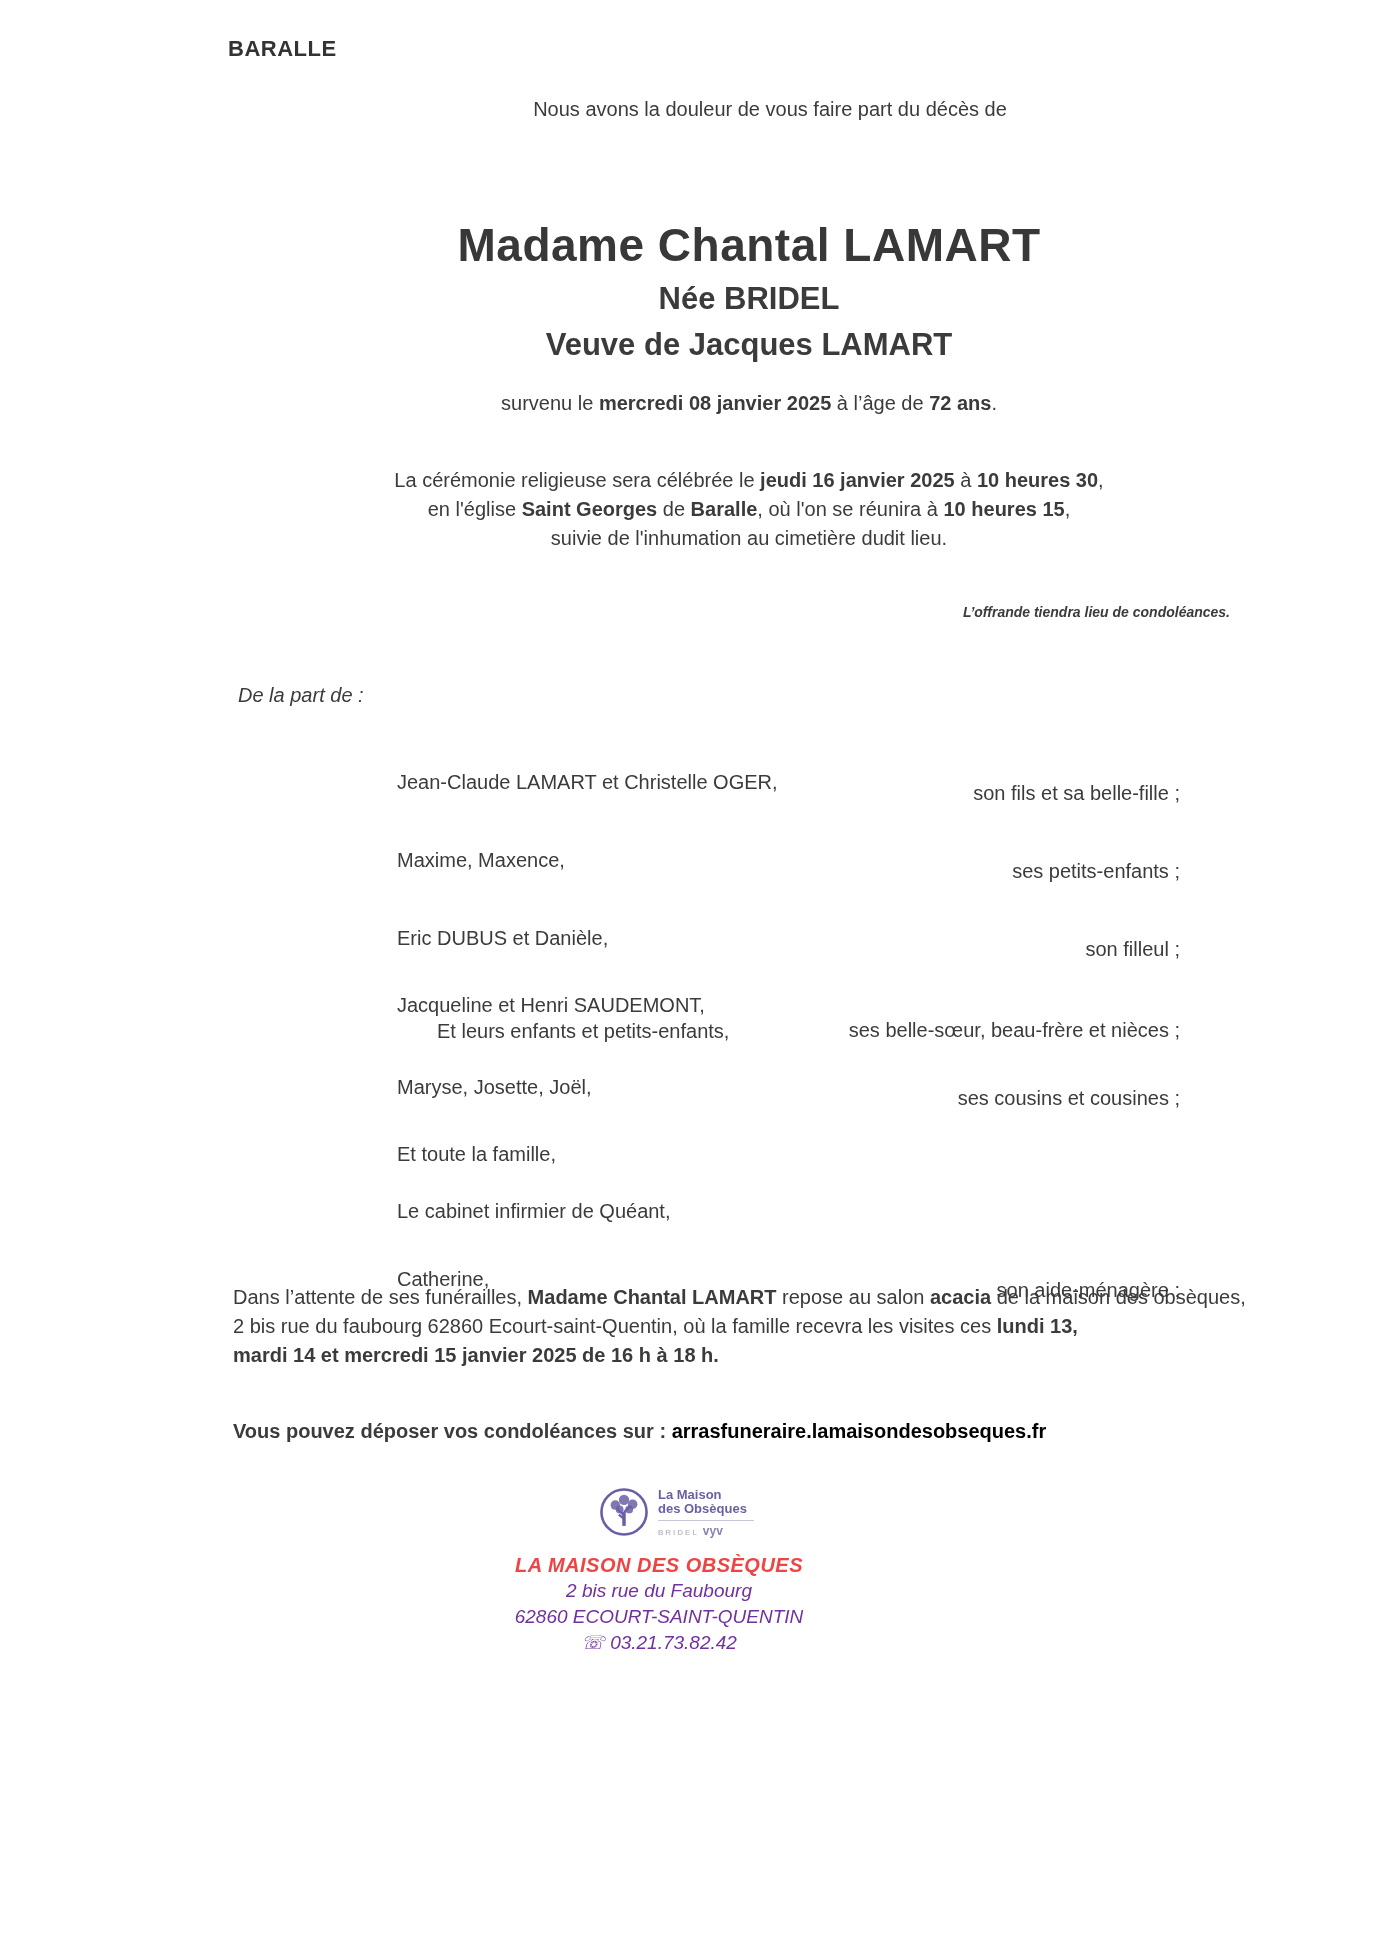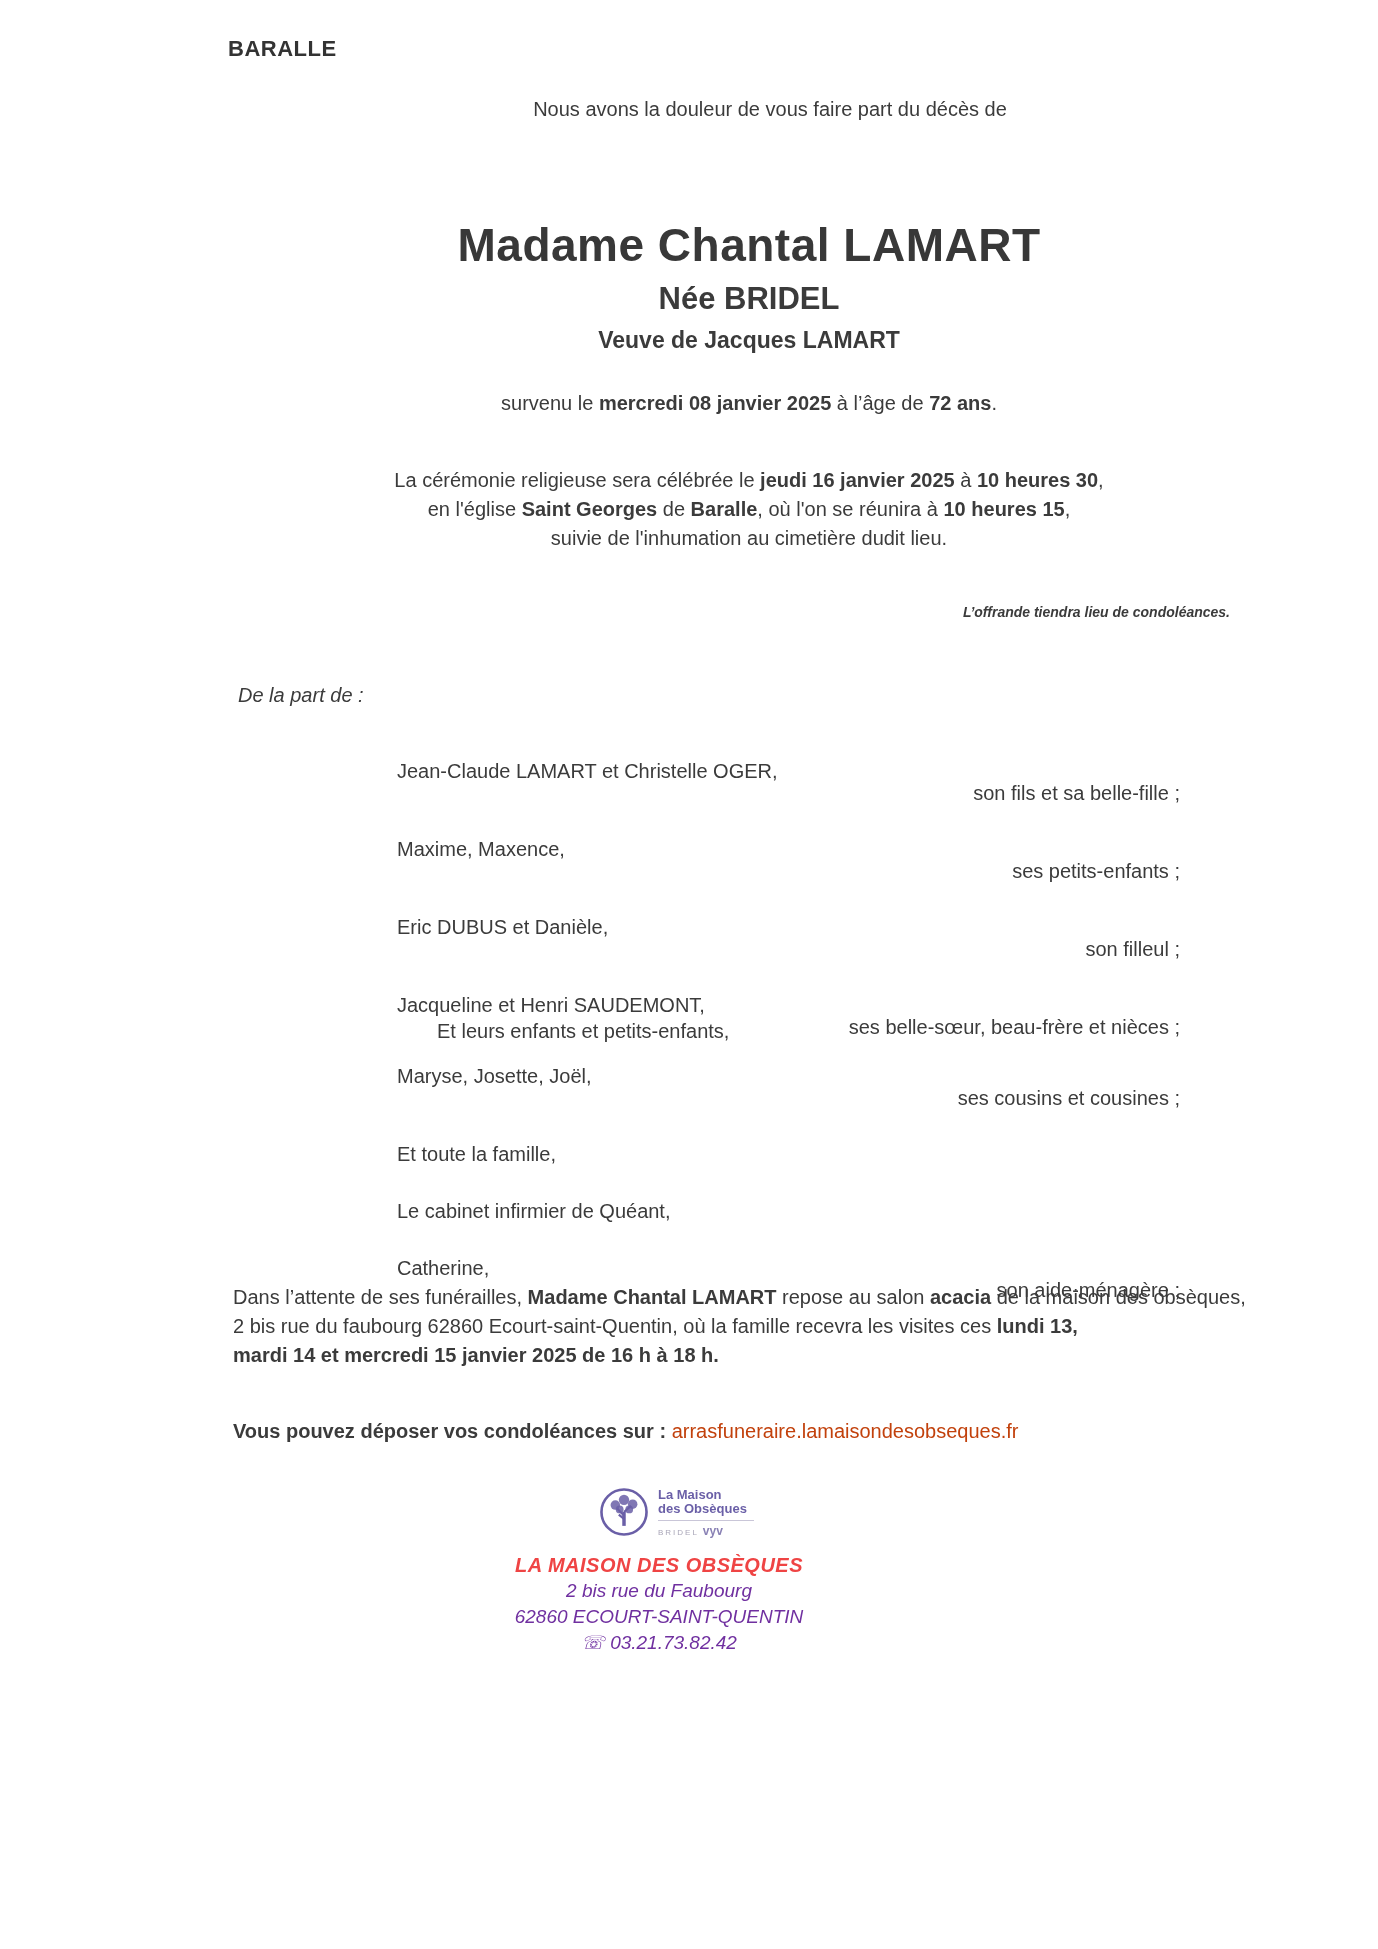--- a/index.html
+++ b/index.html
@@ -17,7 +17,7 @@
 
   .deceased-title { top:218px; font-size:46px; font-weight:bold; letter-spacing:.5px; color:#383838; }
   .deceased-maiden { top:281px; font-size:31px; font-weight:bold; }
-  .deceased-widow  { top:327px; font-size:23px; font-weight:bold; }
+  .deceased-widow  { top:327px; font-size:31px; font-weight:bold; }
 
   .death-line { top:392px; font-size:20px; }
 

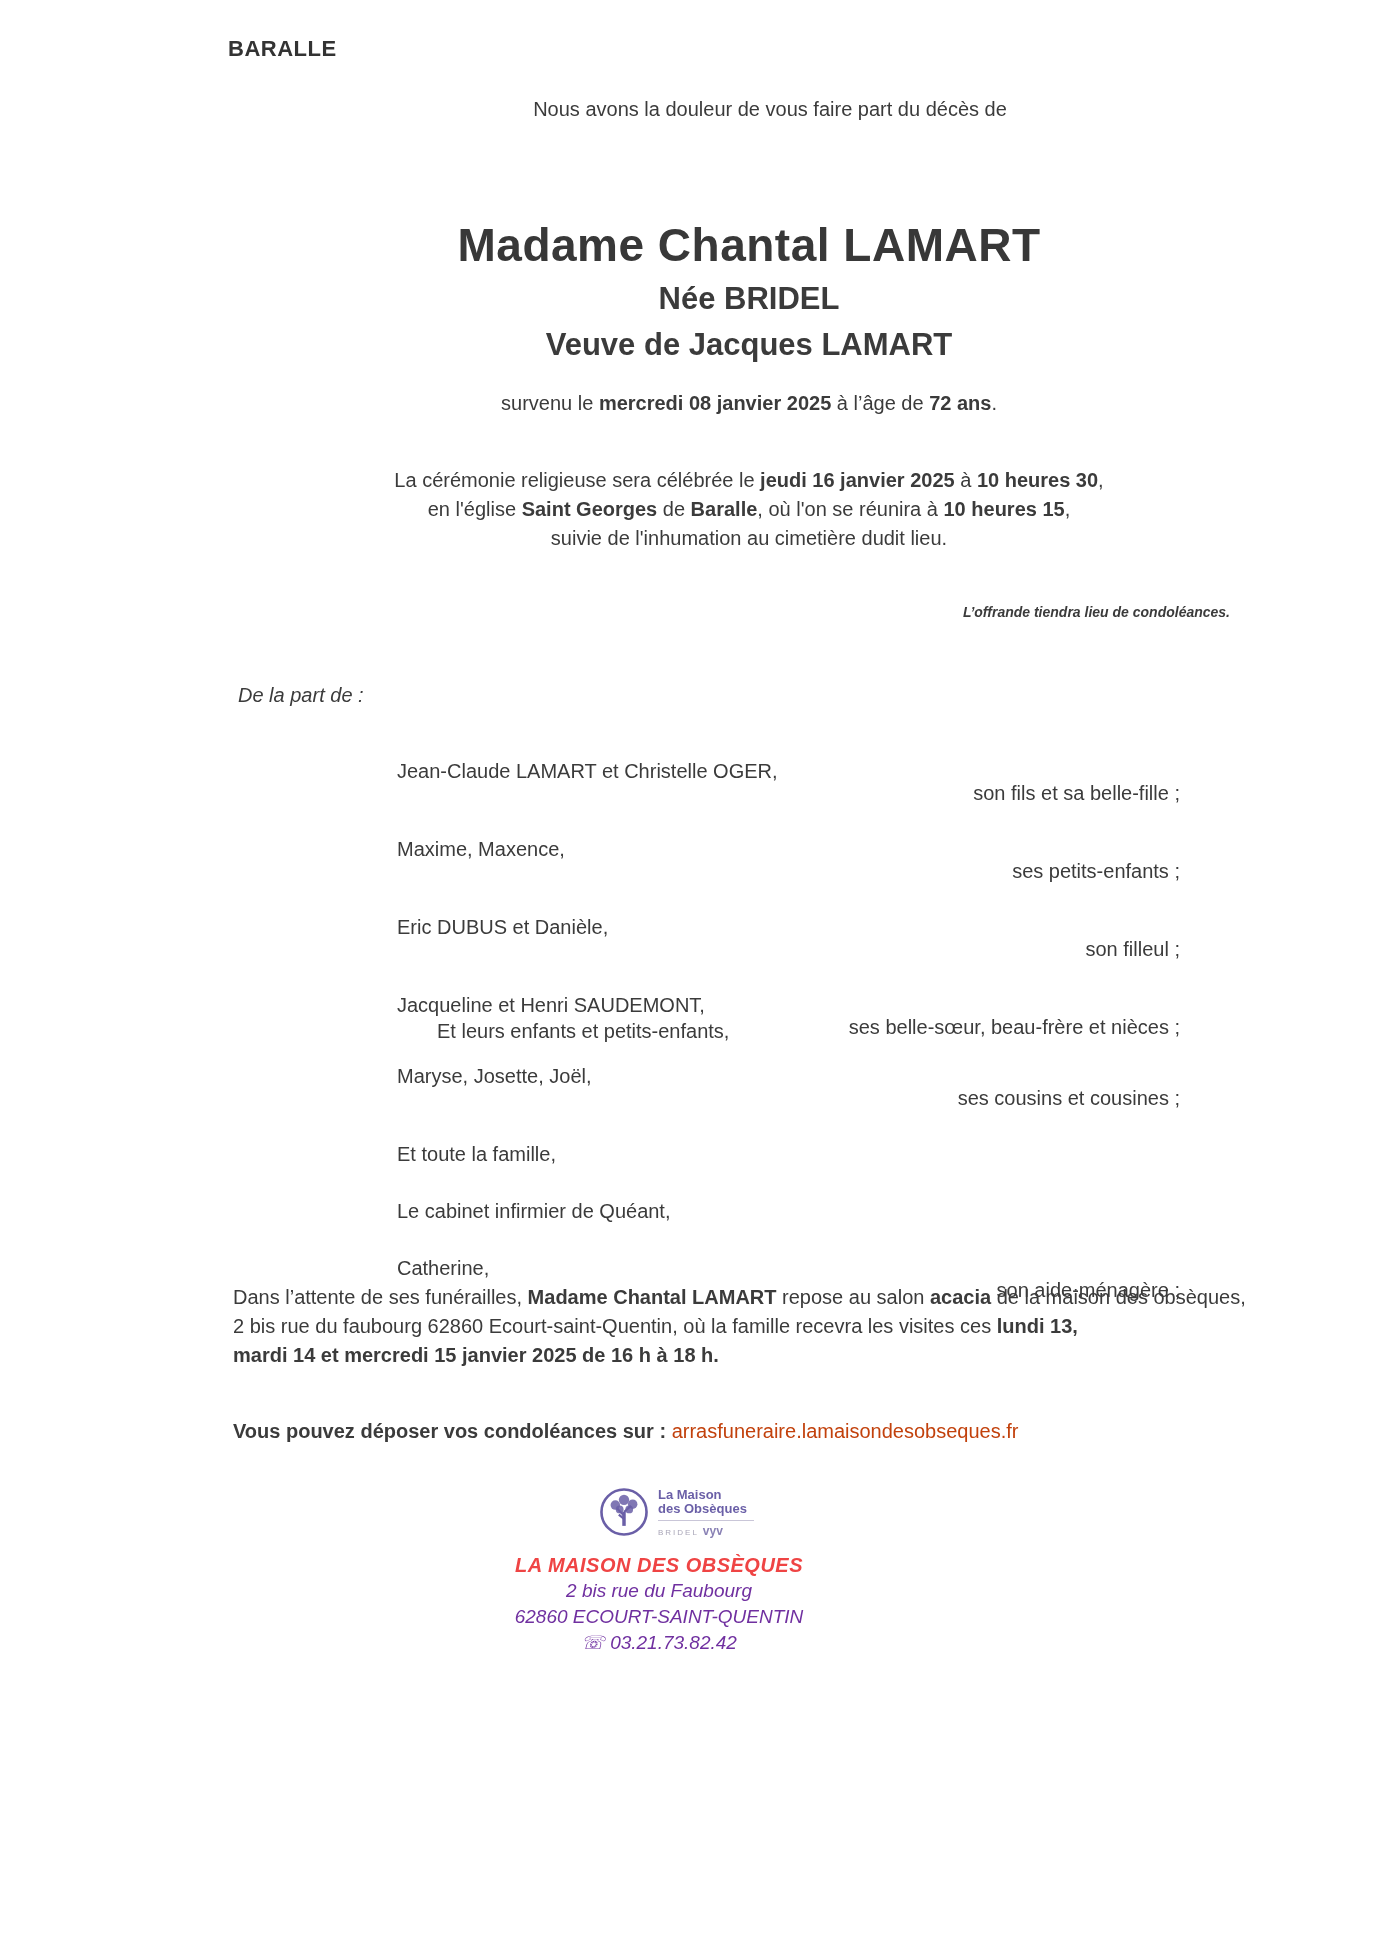--- a/index.html
+++ b/index.html
@@ -28,7 +28,7 @@
   .from-label { left:238px; top:684px; font-size:20px; font-style:italic; }
 
   .family-list { left:397px; top:758px; width:783px; font-size:20px; }
-  .family-row { display:flex; justify-content:space-between; align-items:flex-start; margin-bottom:31px; }
+  .family-row { display:flex; justify-content:space-between; align-items:center; margin-bottom:31px; }
   .family-row.two-line { margin-bottom:19px; }
   .family-left { text-align:left; line-height:26px; }
   .family-left .second-line { display:block; padding-left:40px; }

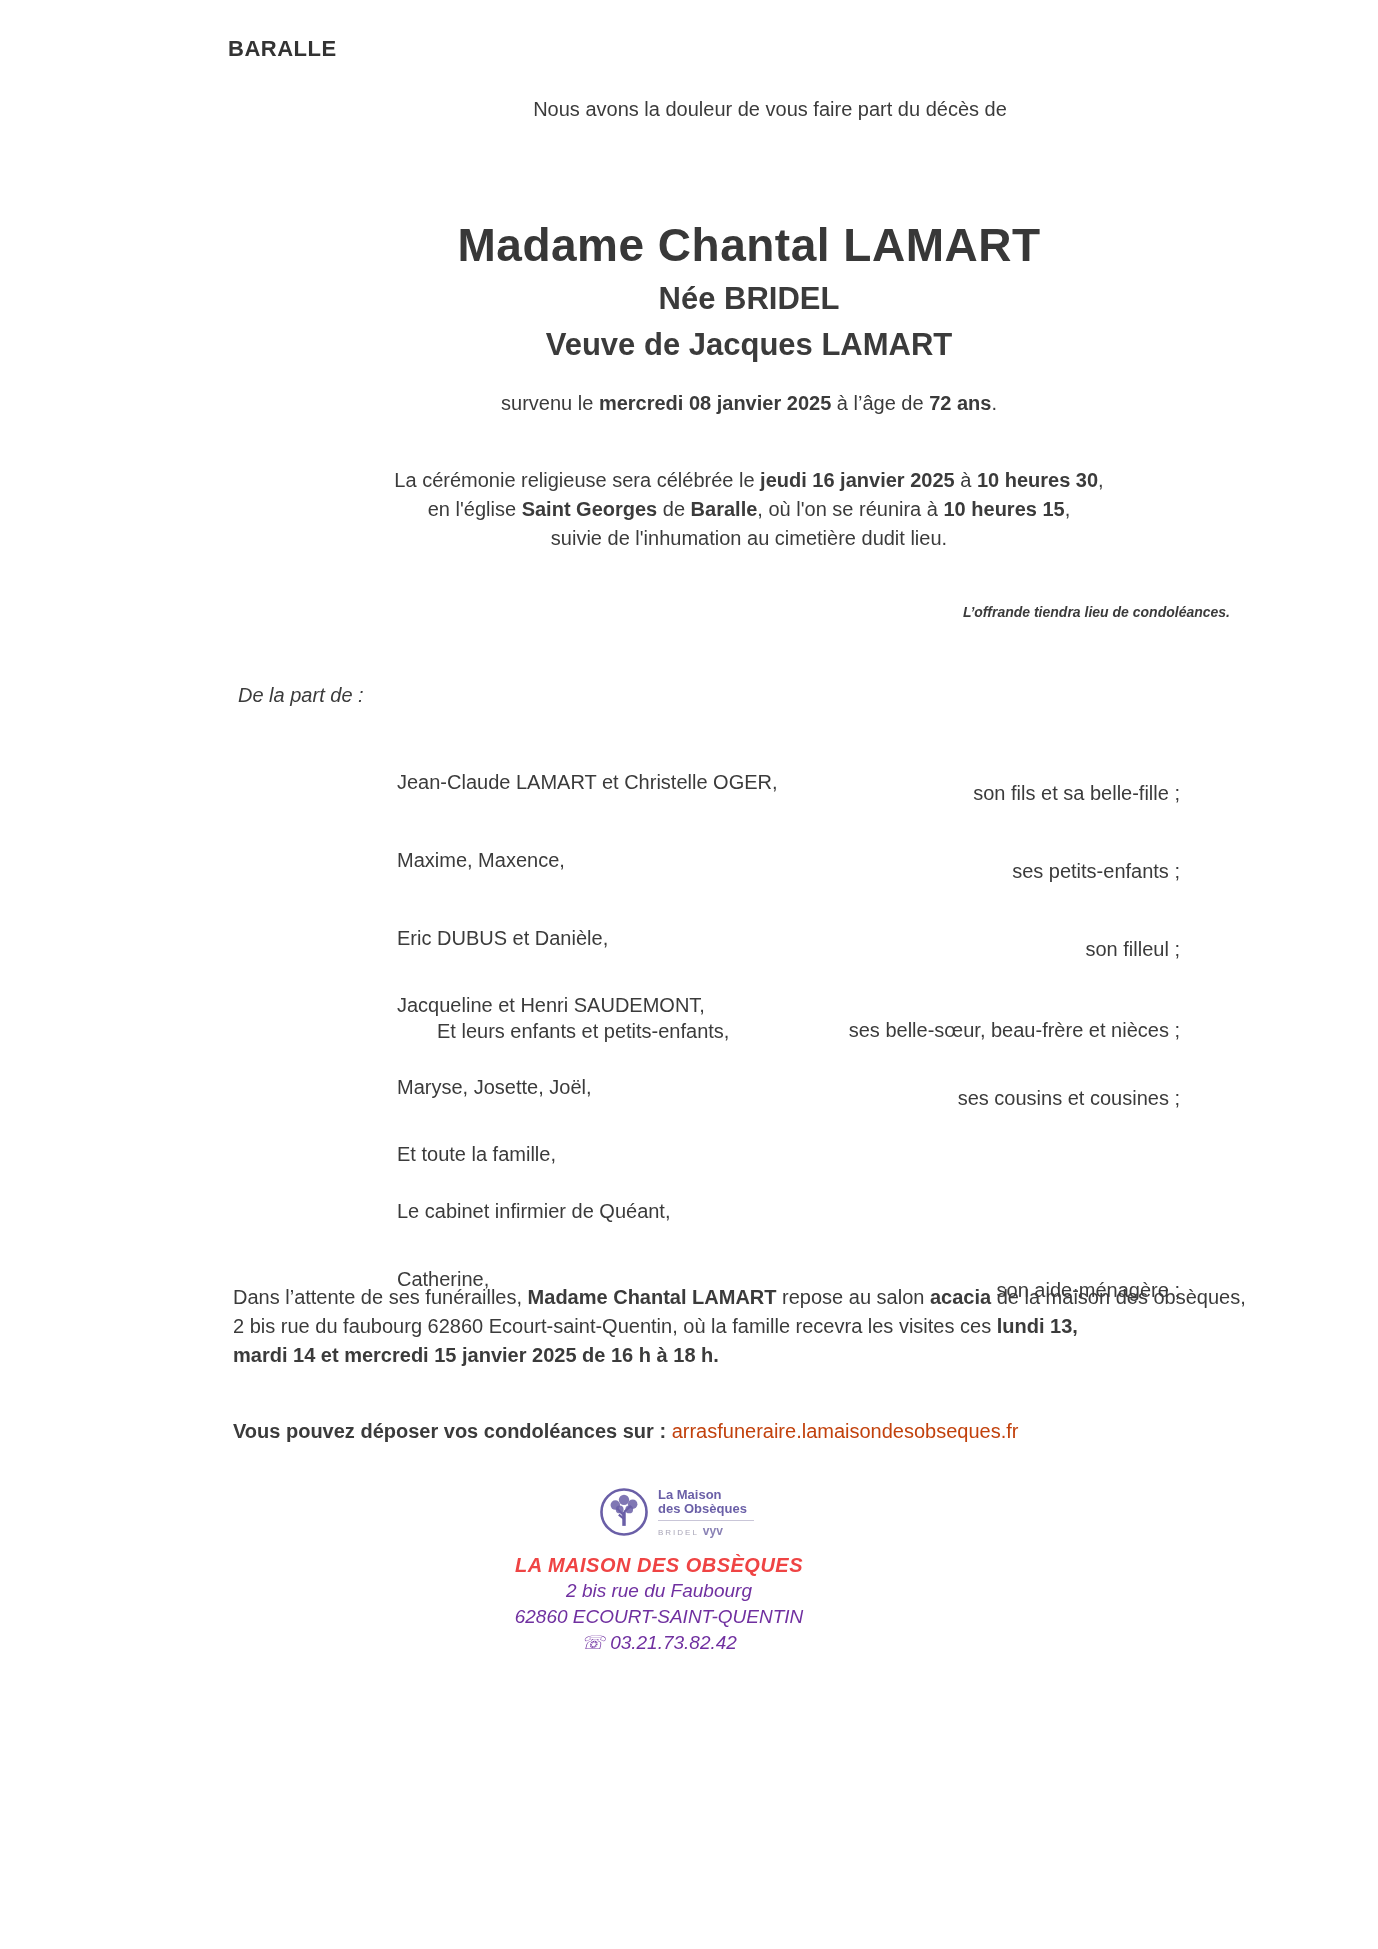--- a/index.html
+++ b/index.html
@@ -37,7 +37,7 @@
   .visitation { left:233px; top:1283px; width:1090px; font-size:20px; line-height:29px; text-align:left; }
 
   .condolences { left:233px; top:1420px; font-size:20px; font-weight:bold; }
-  .condolences a { color:#c2410c; text-decoration:none; font-weight:normal; }
+  .condolences a { color:#000000; text-decoration:none; font-weight:bold; }
 
   .logo { left:598px; top:1485px; width:200px; display:flex; align-items:flex-end; }
   .logo-circle { width:52px; height:52px; flex:0 0 52px; }

